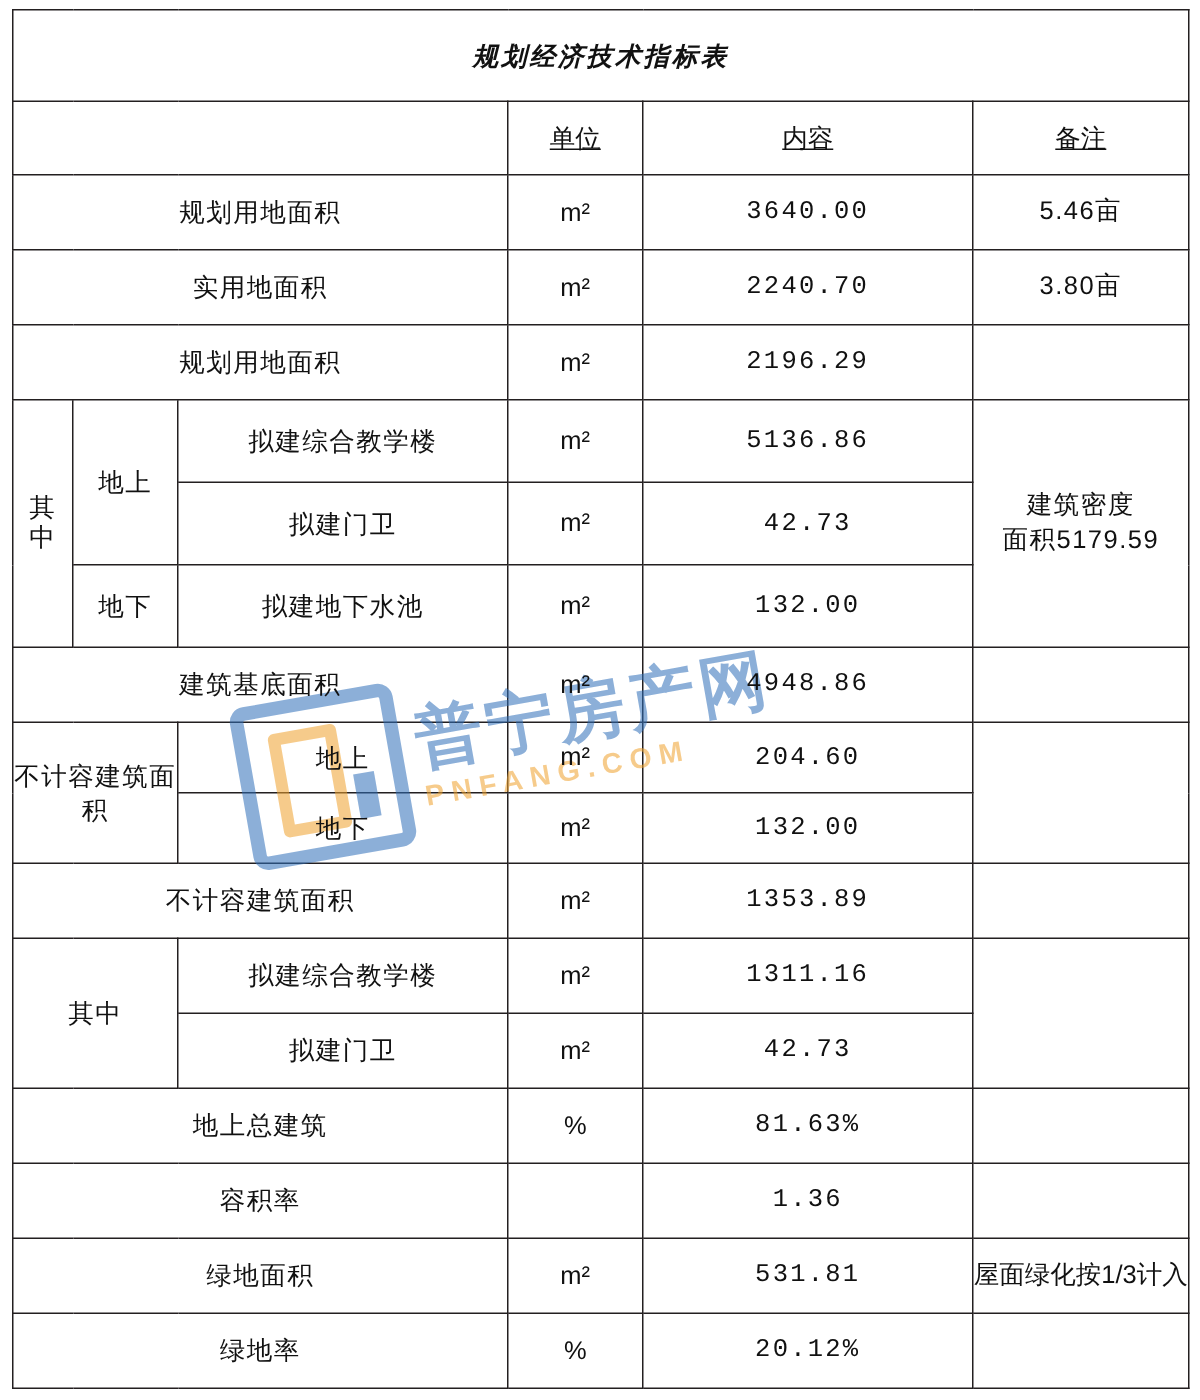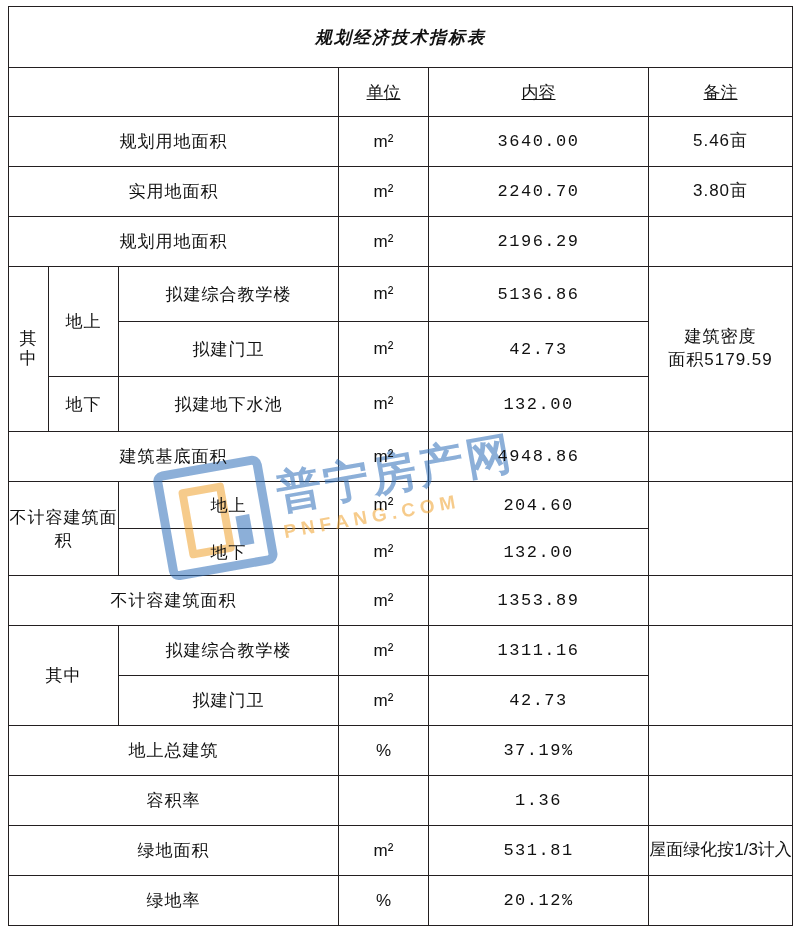--- a/index.html
+++ b/index.html
@@ -273,7 +273,7 @@
       <tr>
         <td class="rowlabel h-mid" colspan="3">地上总建筑</td>
         <td class="unit">%</td>
-        <td class="num">37.19%</td>
+        <td class="num">81.63%</td>
         <td class="note"></td>
       </tr>
 

